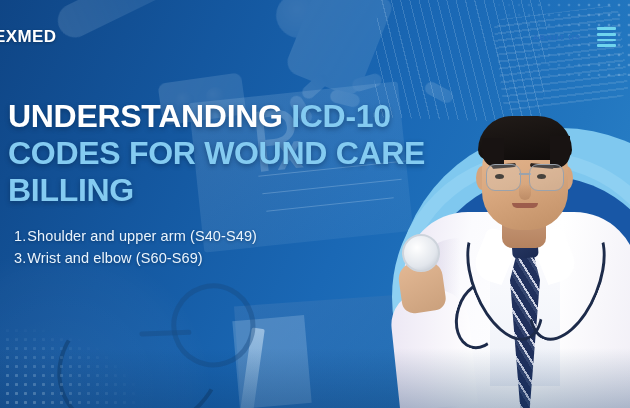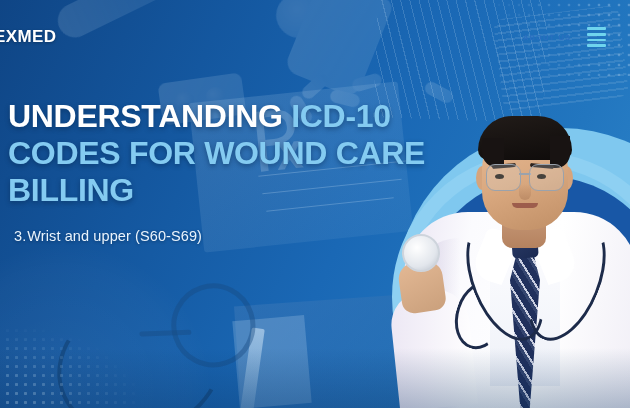--- a/index.html
+++ b/index.html
@@ -276,7 +276,7 @@
     display: flex;
     align-items: center;
     gap: 16px;
-    padding-right: 24px;
+    padding-right: 14px;
   }
   .nav-link {
     color: #2a6fc0;

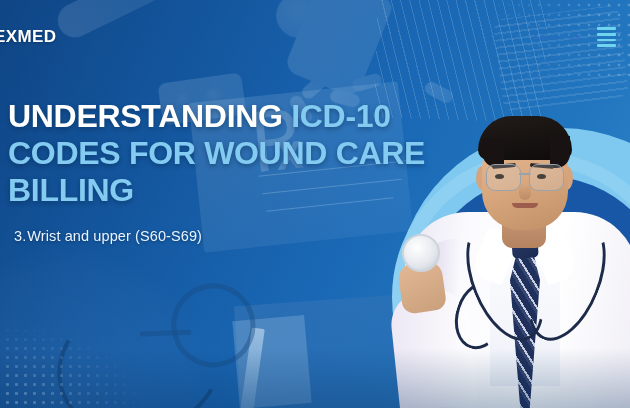--- a/index.html
+++ b/index.html
@@ -653,6 +653,7 @@
     <h1 class="headline"><span class="hl-white">UNDERSTANDING </span><span class="hl-blue">ICD-10 CODES FOR WOUND CARE BILLING</span></h1>
 
     <ul class="code-list">
+      <li><span class="li-num">1.</span><span>Shoulder and upper arm (S40-S49)</span></li>
       <li><span class="li-num">3.</span><span>Wrist and upper (S60-S69)</span></li>
     </ul>
   </div>

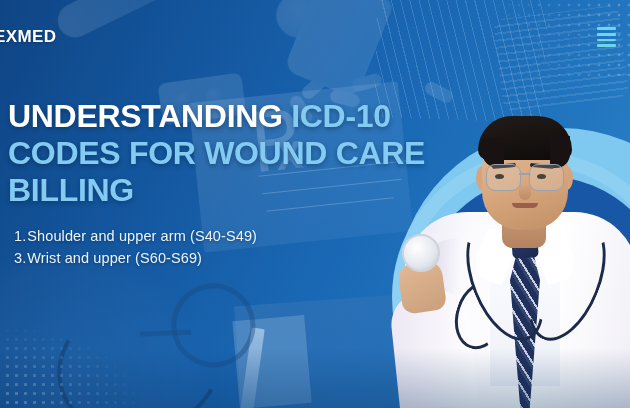--- a/index.html
+++ b/index.html
@@ -654,7 +654,7 @@
 
     <ul class="code-list">
       <li><span class="li-num">1.</span><span>Shoulder and upper arm (S40-S49)</span></li>
-      <li><span class="li-num">3.</span><span>Wrist and upper (S60-S69)</span></li>
+      <li><span class="li-num">3.</span><span>Wrist and elbow (S60-S69)</span></li>
     </ul>
   </div>
 

